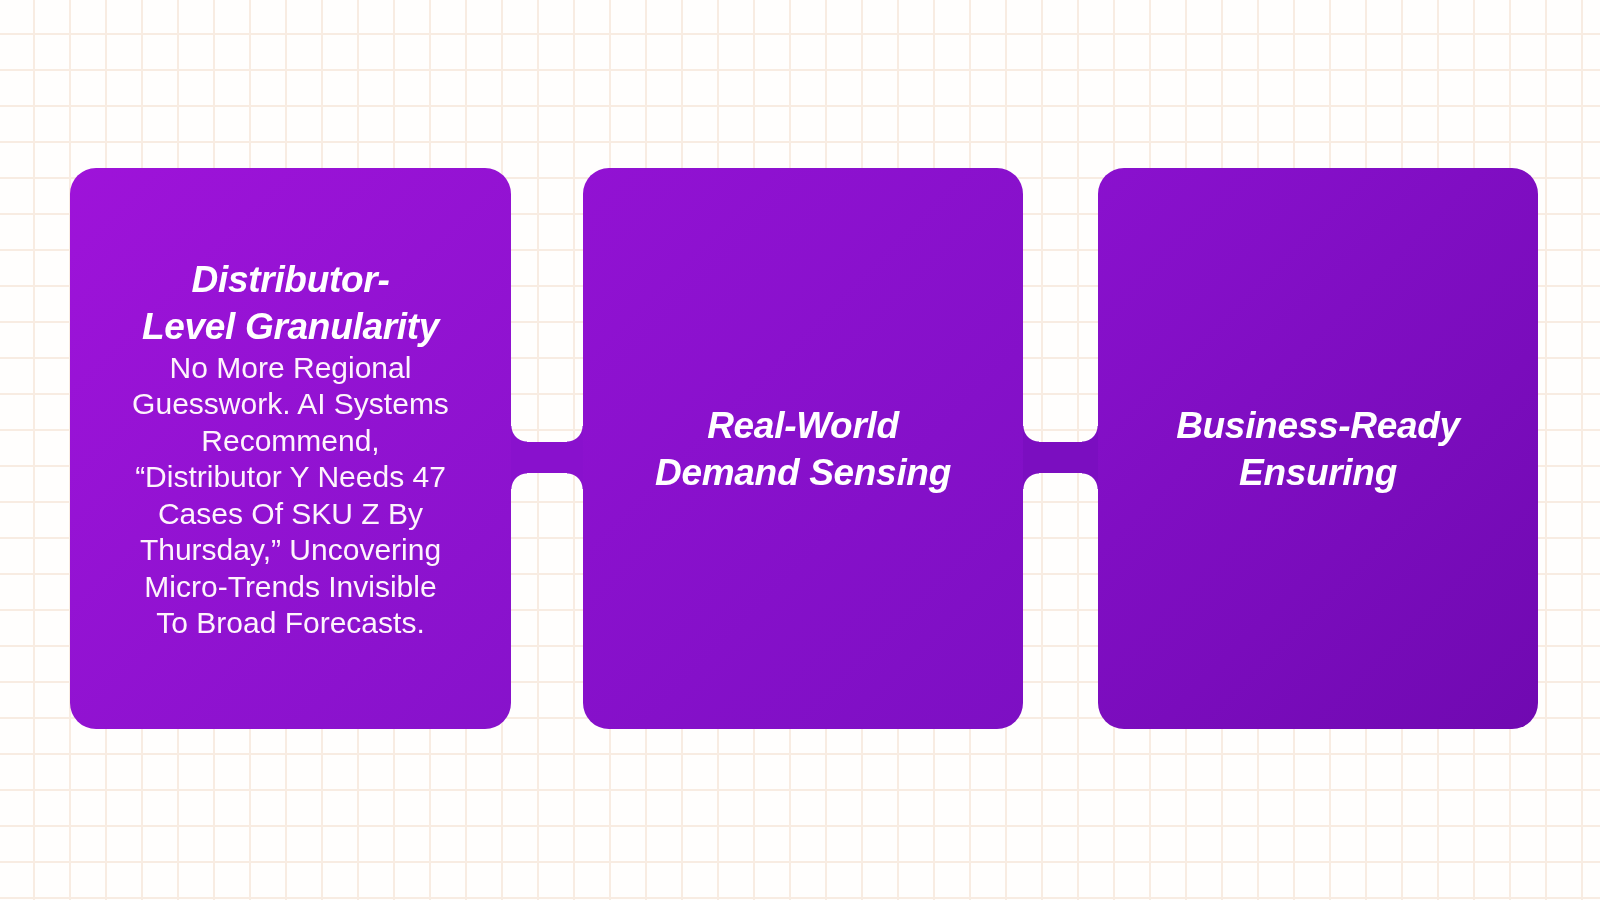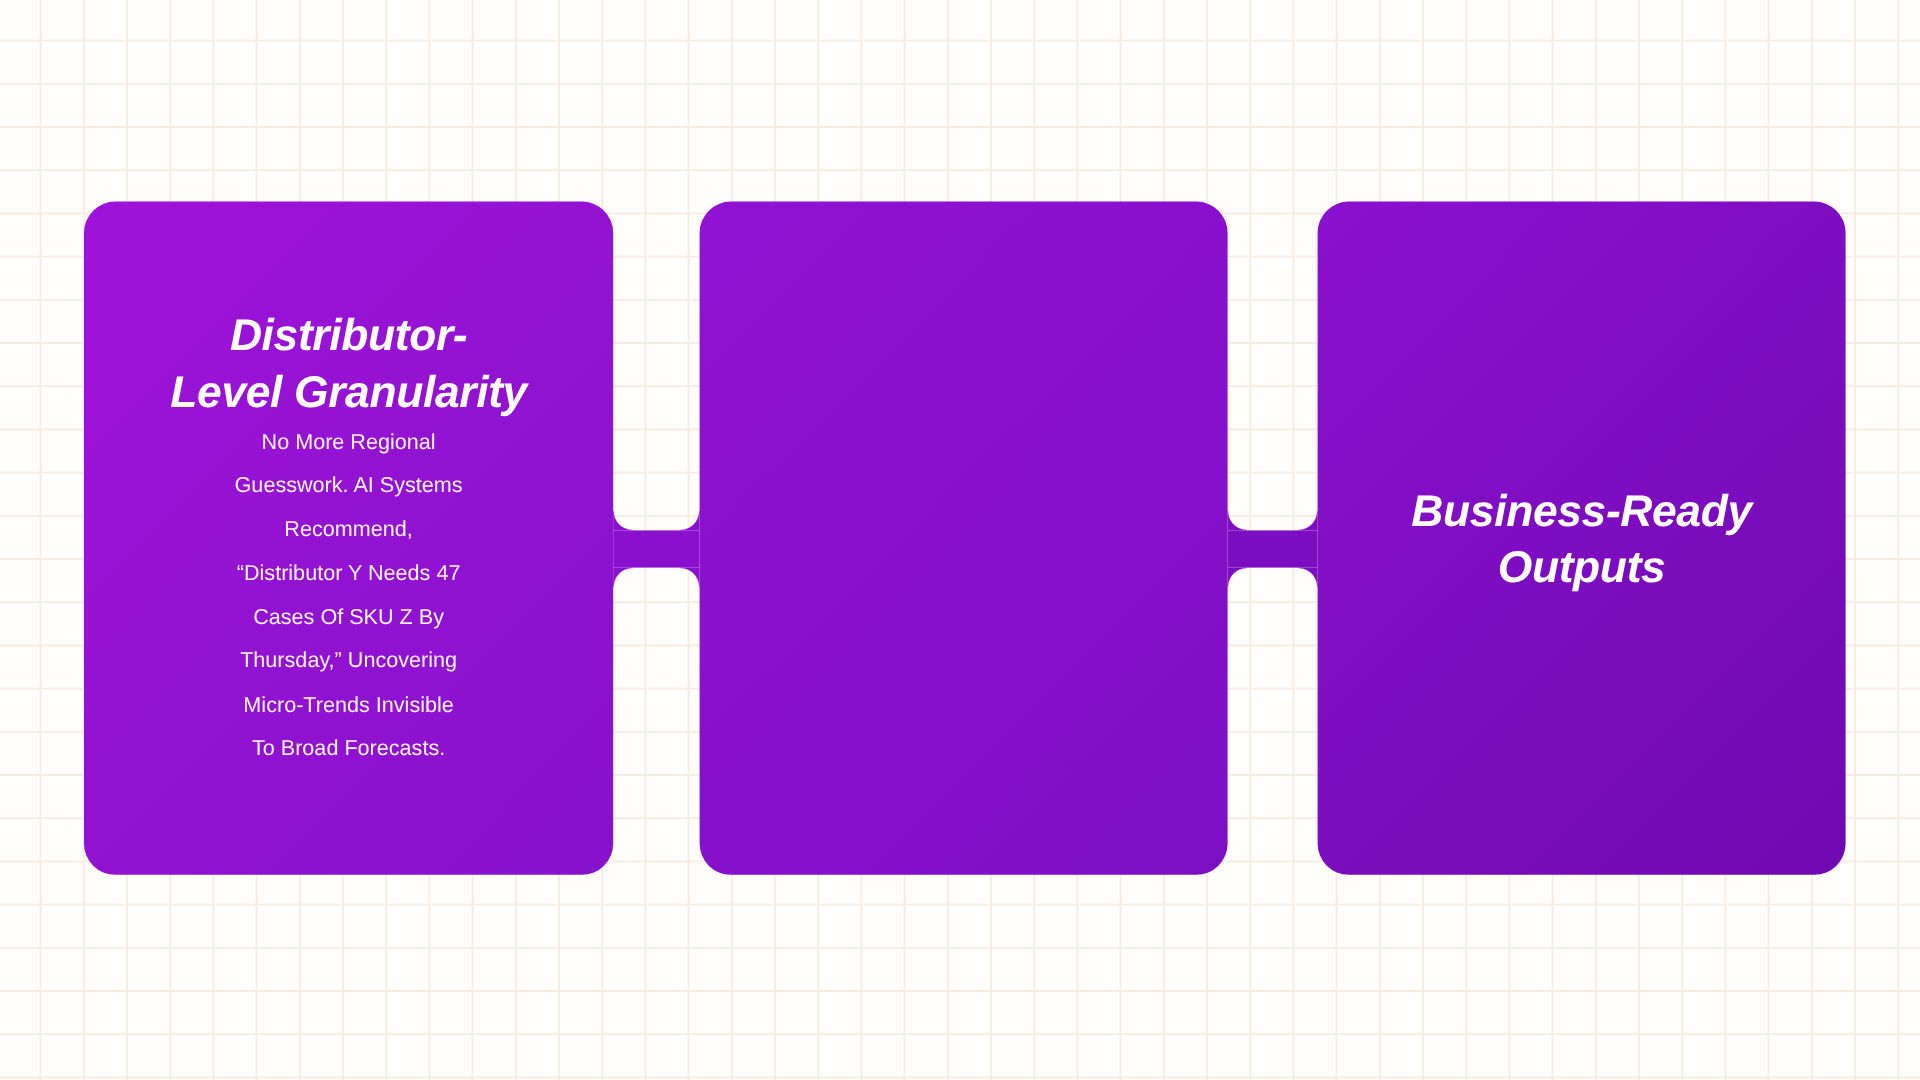--- a/index.html
+++ b/index.html
@@ -53,7 +53,7 @@
   .card-body {
     margin: 0;
     font-weight: 400;
-    font-size: 18px;
+    font-size: 30px;
     line-height: 36.5px;
     color: #fef4fc;
     white-space: pre;

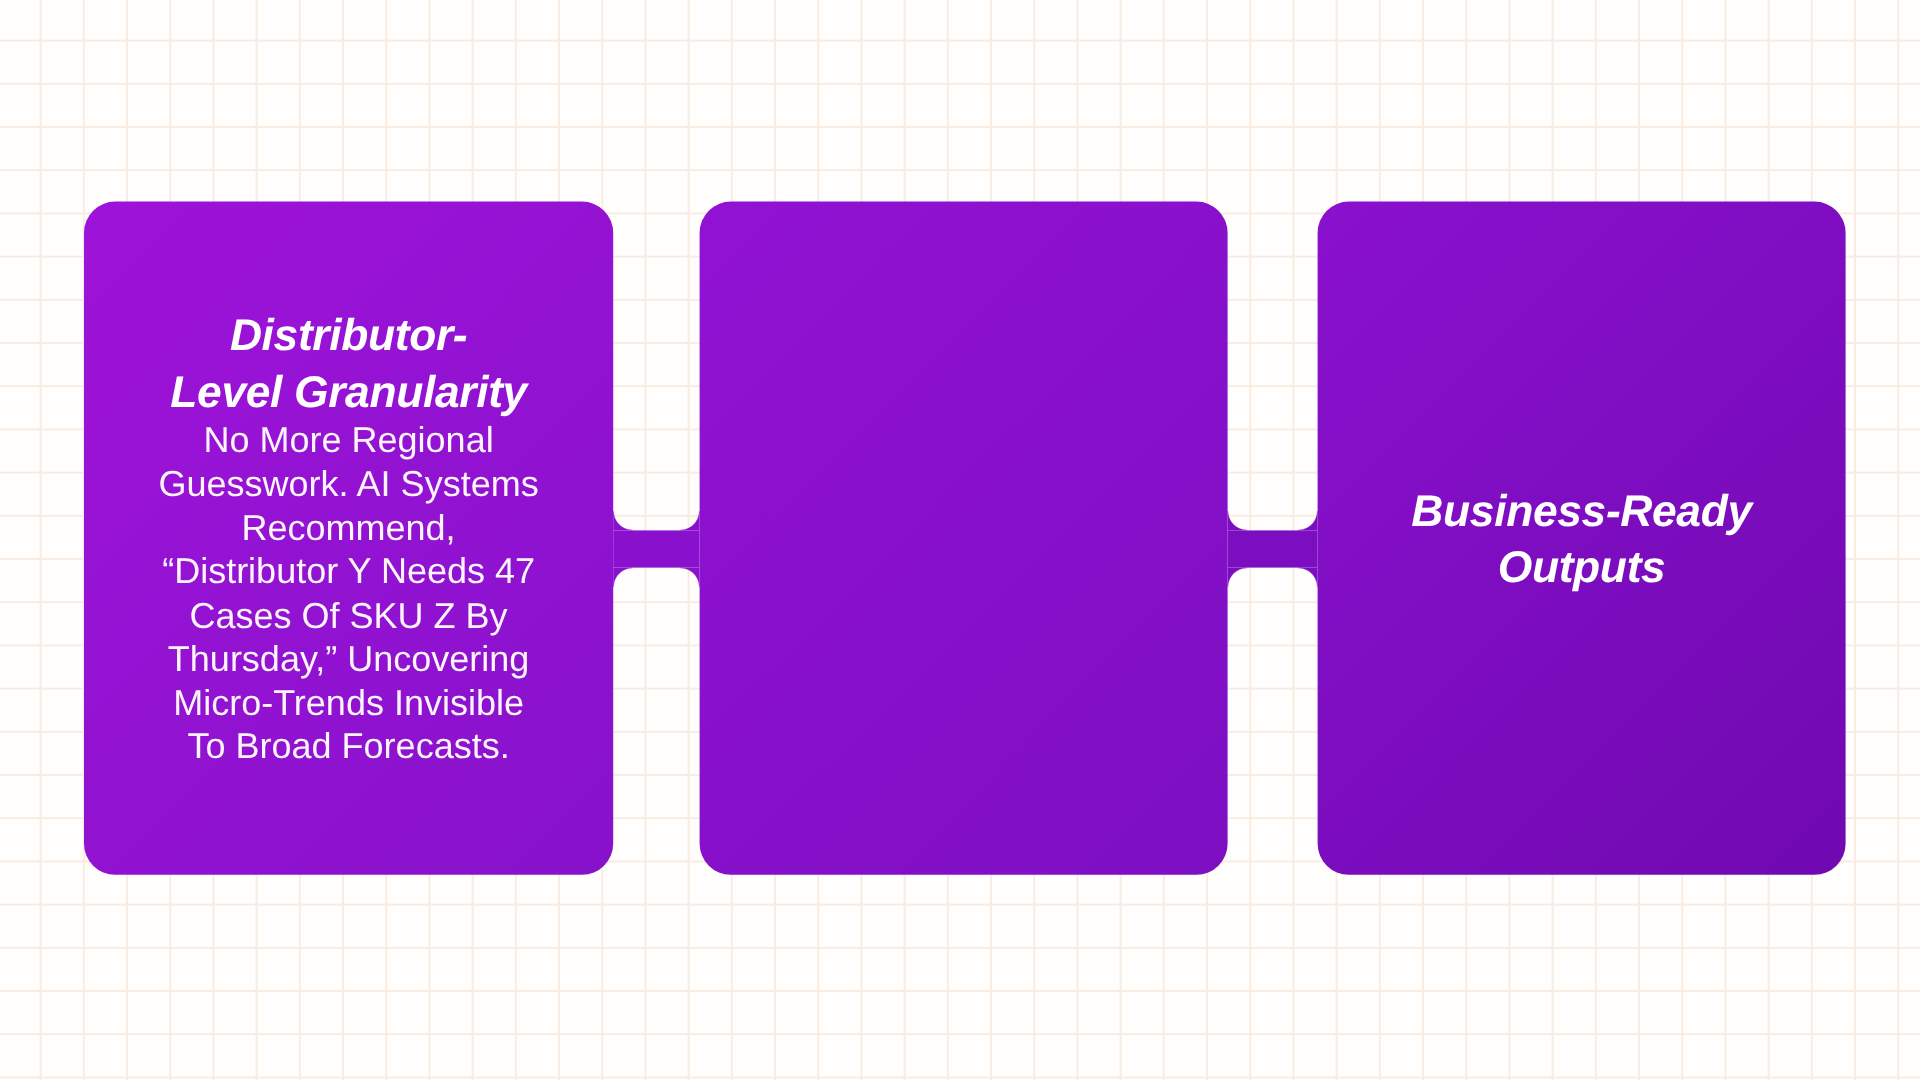--- a/index.html
+++ b/index.html
@@ -104,6 +104,8 @@
   </div>
 
   <section class="card card-2">
+    <h2 class="card-title">Real-World
+Demand Sensing</h2>
   </section>
 
   <div class="connector connector-2">

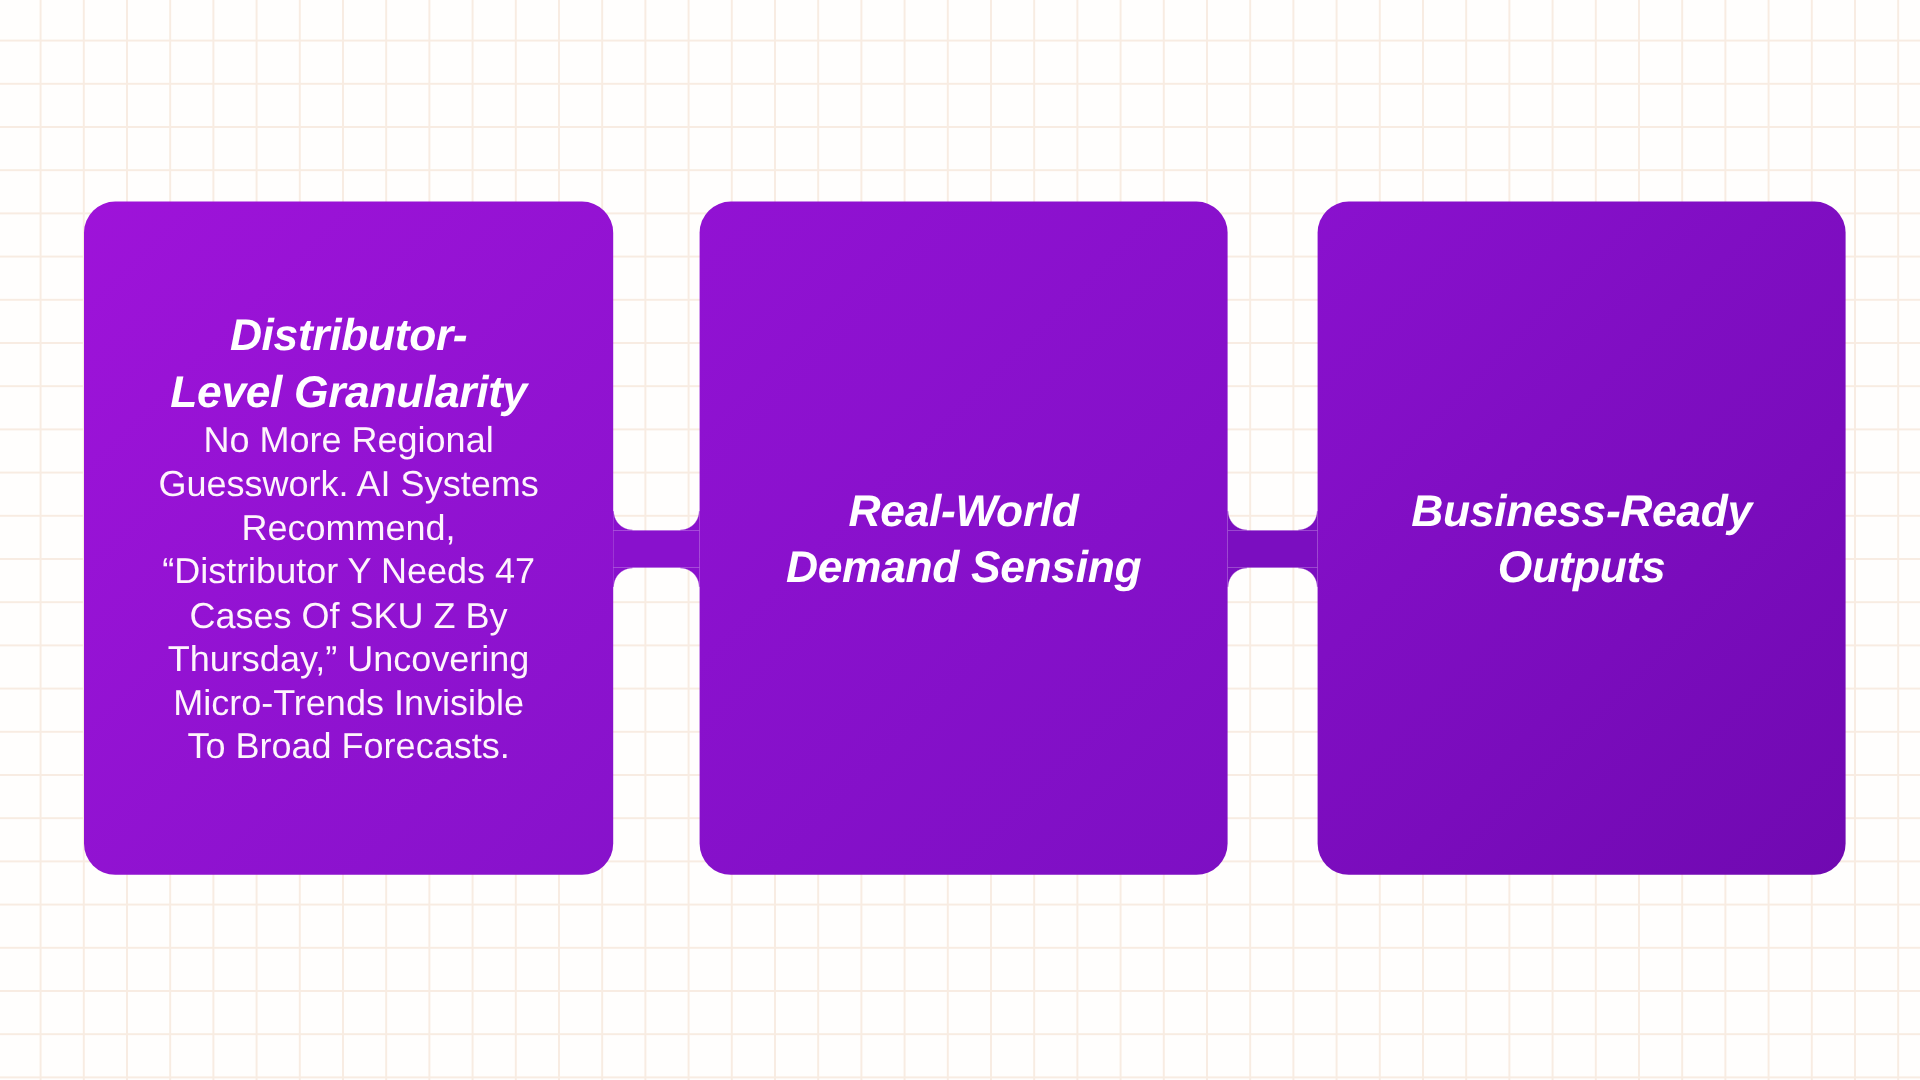--- a/index.html
+++ b/index.html
@@ -117,7 +117,7 @@
 
   <section class="card card-3">
     <h2 class="card-title">Business-Ready
-Outputs</h2>
+Ensuring</h2>
   </section>
 
 </div>

